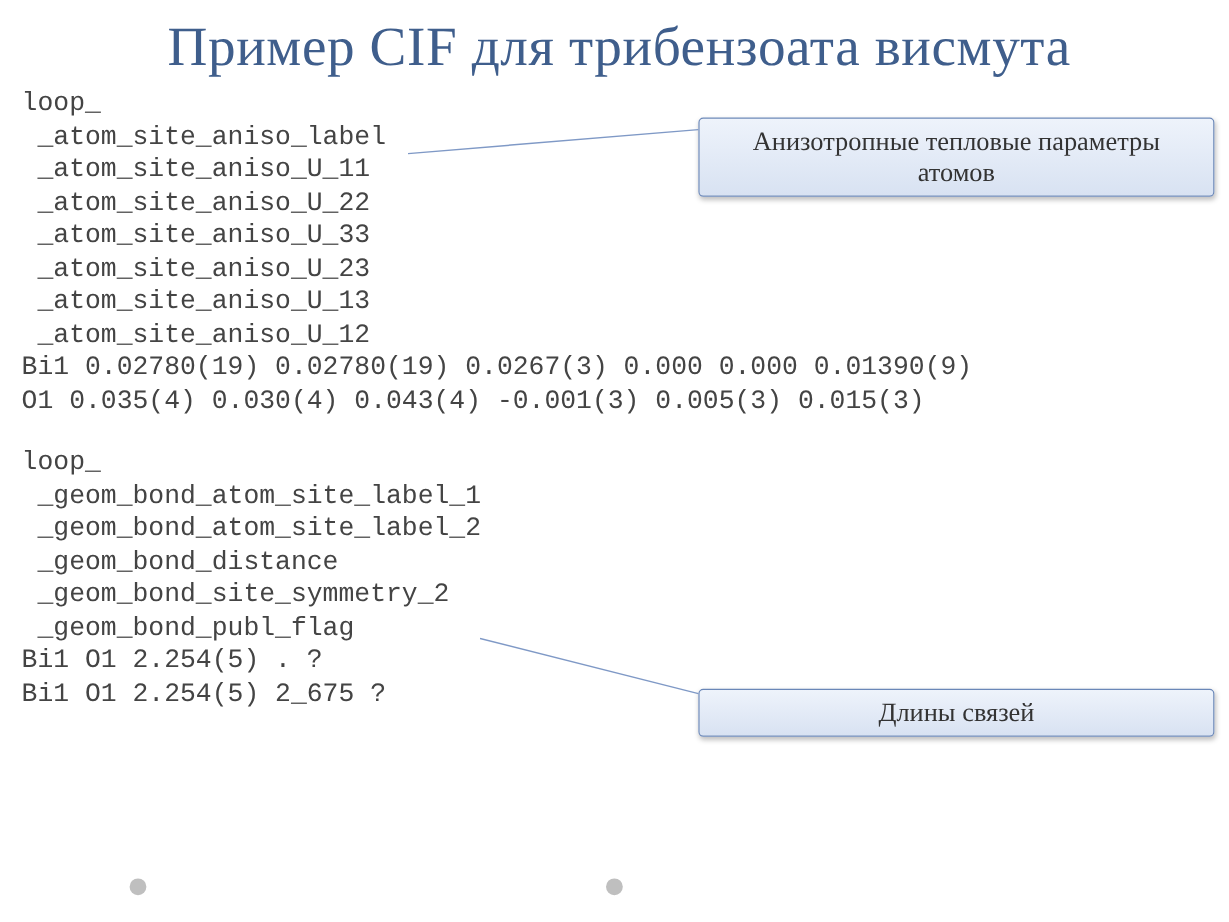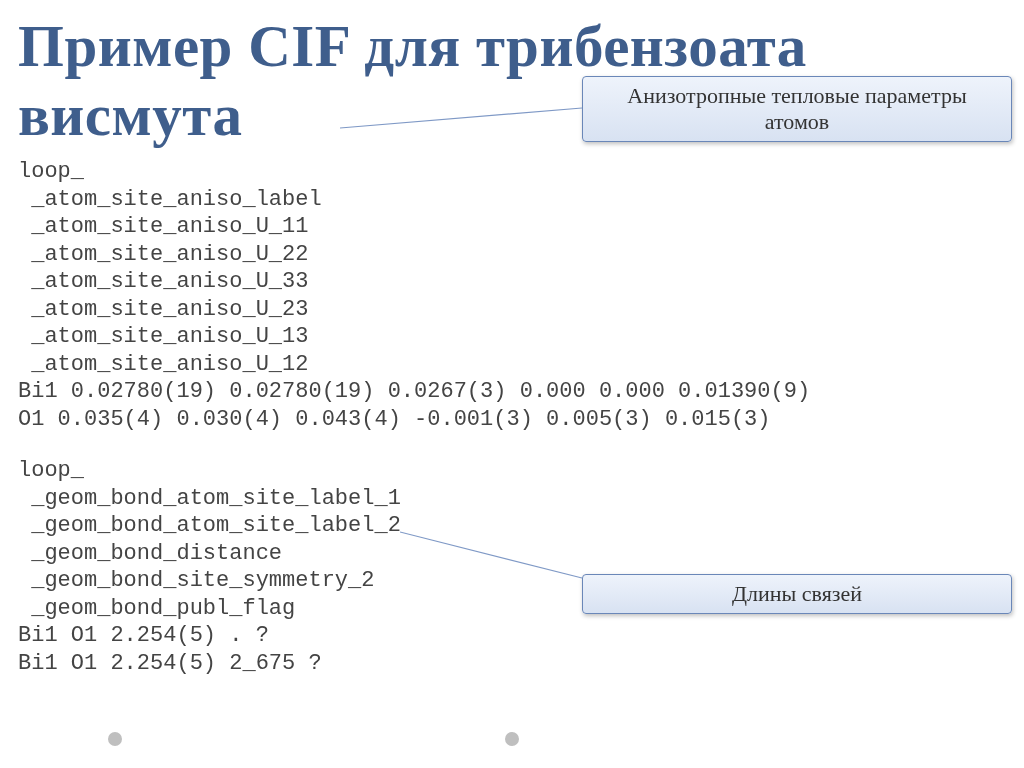--- a/index.html
+++ b/index.html
@@ -13,11 +13,12 @@
     overflow: hidden;
   }
   .title {
-    font-size: 59px;
+    font-size: 46px;
     color: #3f5e8c;
-    font-weight: bold;
+    font-weight: normal;
     padding: 12px 10px 8px 18px;
     letter-spacing: 0.5px;
+    text-align: center;
   }
   .code-block {
     font-family: "Courier New", monospace;

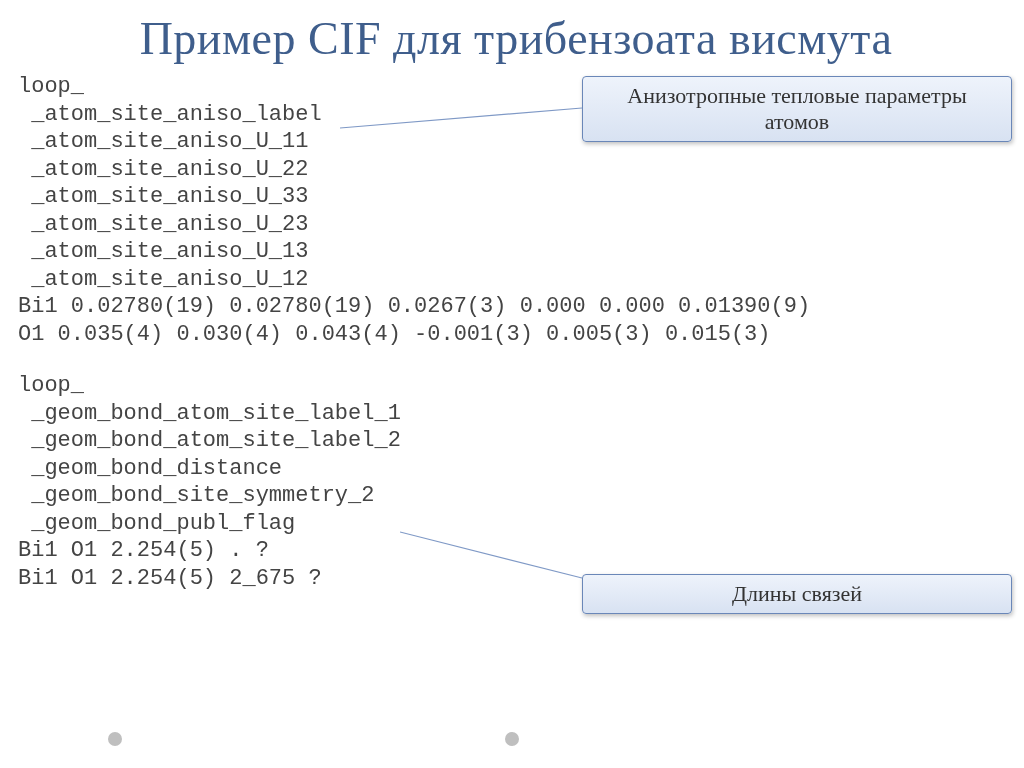--- a/index.html
+++ b/index.html
@@ -40,7 +40,7 @@
     text-align: center;
     padding: 6px 14px;
   }
-  .callout-1 { top: 76px; left: 582px; width: 400px; }
+  .callout-1 { top: 98px; left: 582px; width: 400px; }
   .callout-2 { top: 574px; left: 582px; width: 400px; }
   svg.connector {
     position: absolute;

